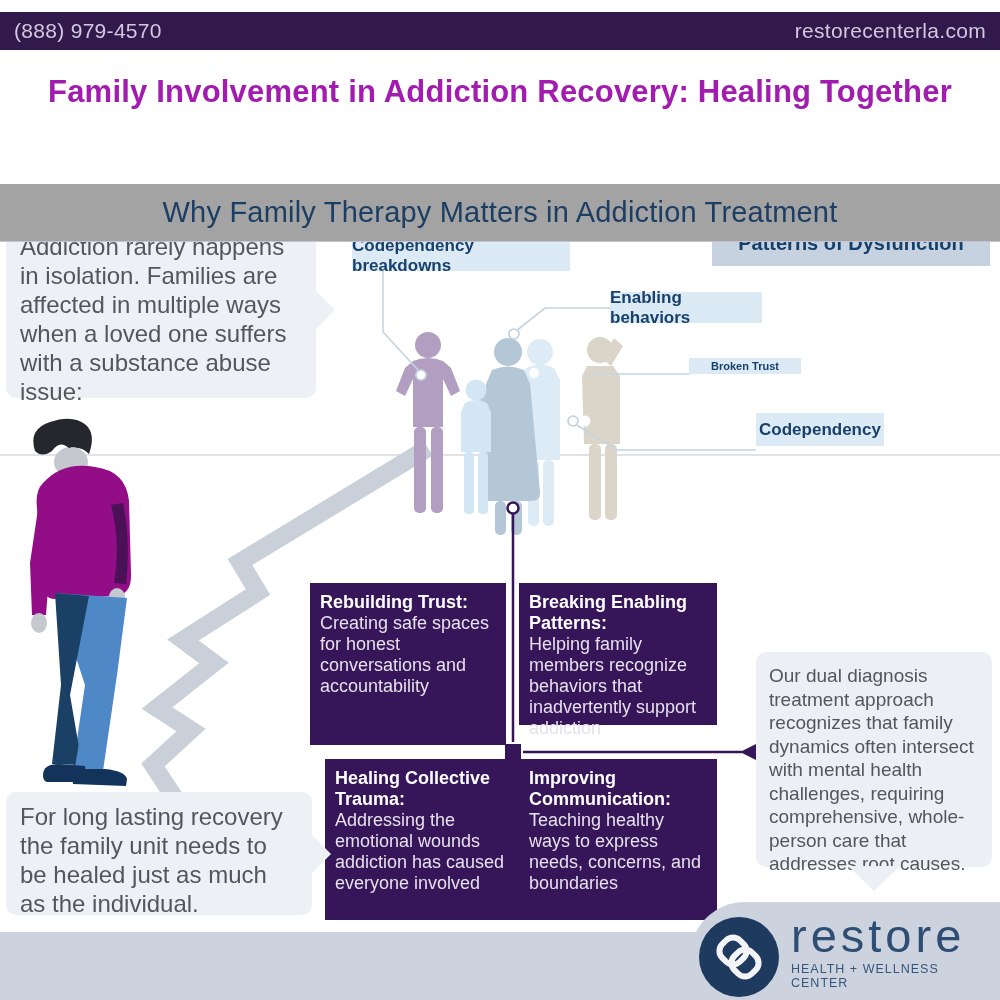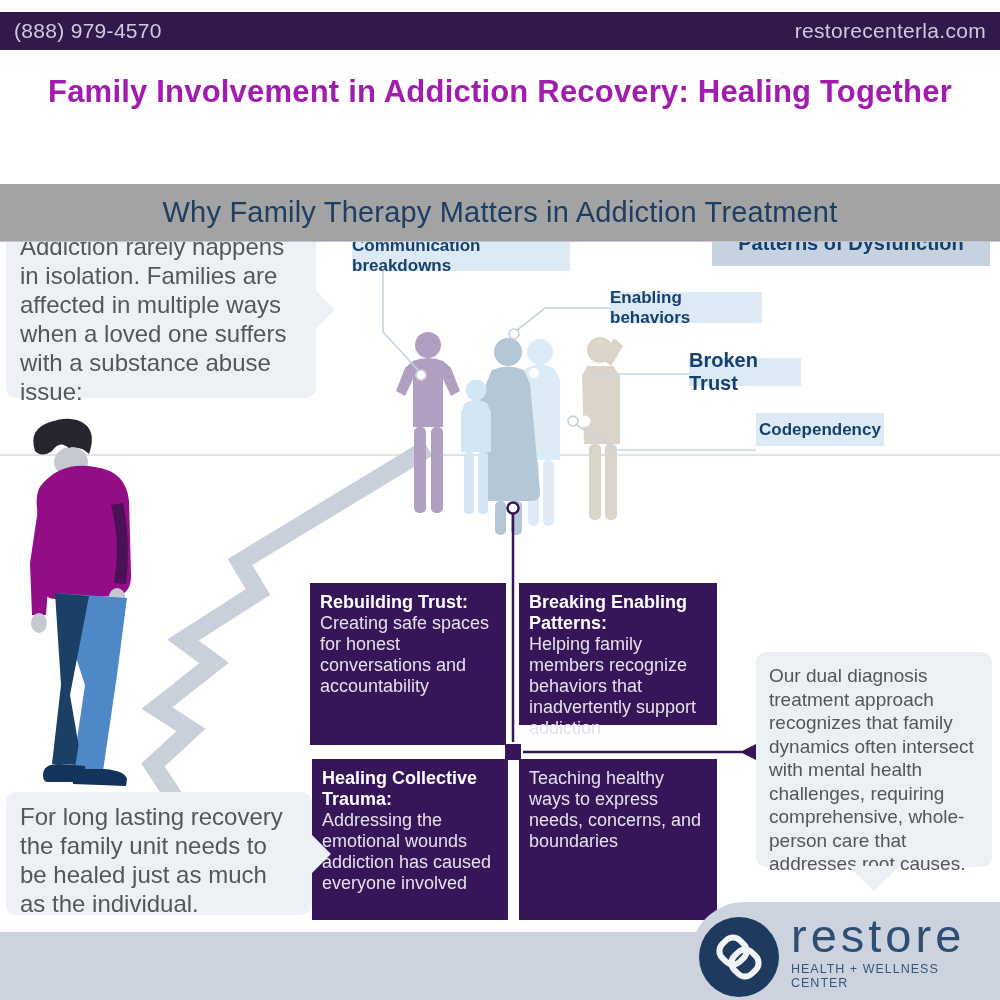--- a/index.html
+++ b/index.html
@@ -172,7 +172,7 @@
   <div class="chip-header">
     <span>Patterns of Dysfunction</span>
   </div>
-  <div class="chip l1">Communication breakdowns</div>
+  <div class="chip l1">Codependency breakdowns</div>
   <div class="chip l2">Enabling behaviors</div>
   <div class="chip l3">Broken Trust</div>
   <div class="chip l4">Codependency</div>

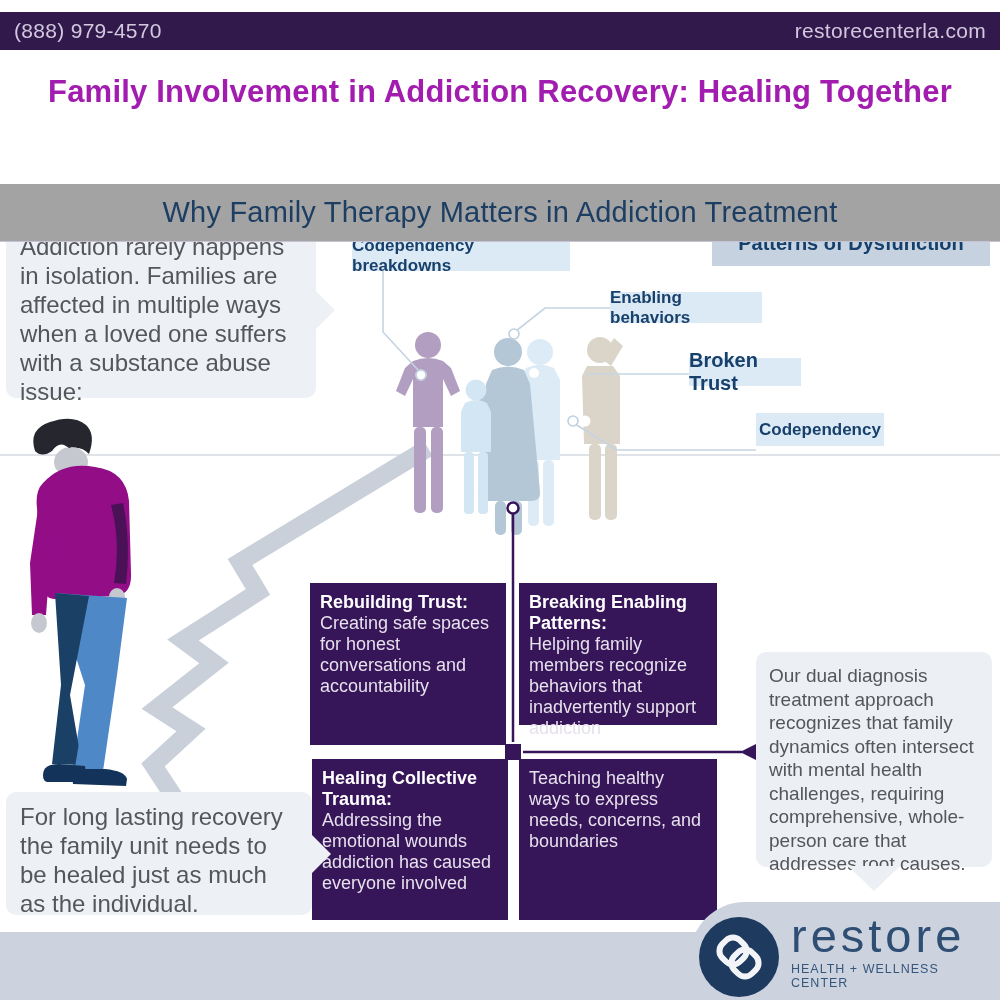--- a/index.html
+++ b/index.html
@@ -34,7 +34,7 @@
     color:#15406B;font-weight:700;font-size:20px;display:flex;align-items:center;justify-content:center;z-index:4;}
   .chip.l1{left:352px;top:240px;width:218px;height:31px;font-size:17px;}
   .chip.l2{left:610px;top:292px;width:152px;height:31px;font-size:17px;}
-  .chip.l3{left:689px;top:358px;width:112px;height:28px;font-size:20px;}
+  .chip.l3{left:689px;top:358px;width:112px;height:16px;font-size:11px;}
   .chip.l4{left:756px;top:413px;width:128px;height:33px;font-size:17px;}
   
   .pbox{position:absolute;background:#371559;color:#E6E1EC;padding:9px 10px;box-sizing:border-box;

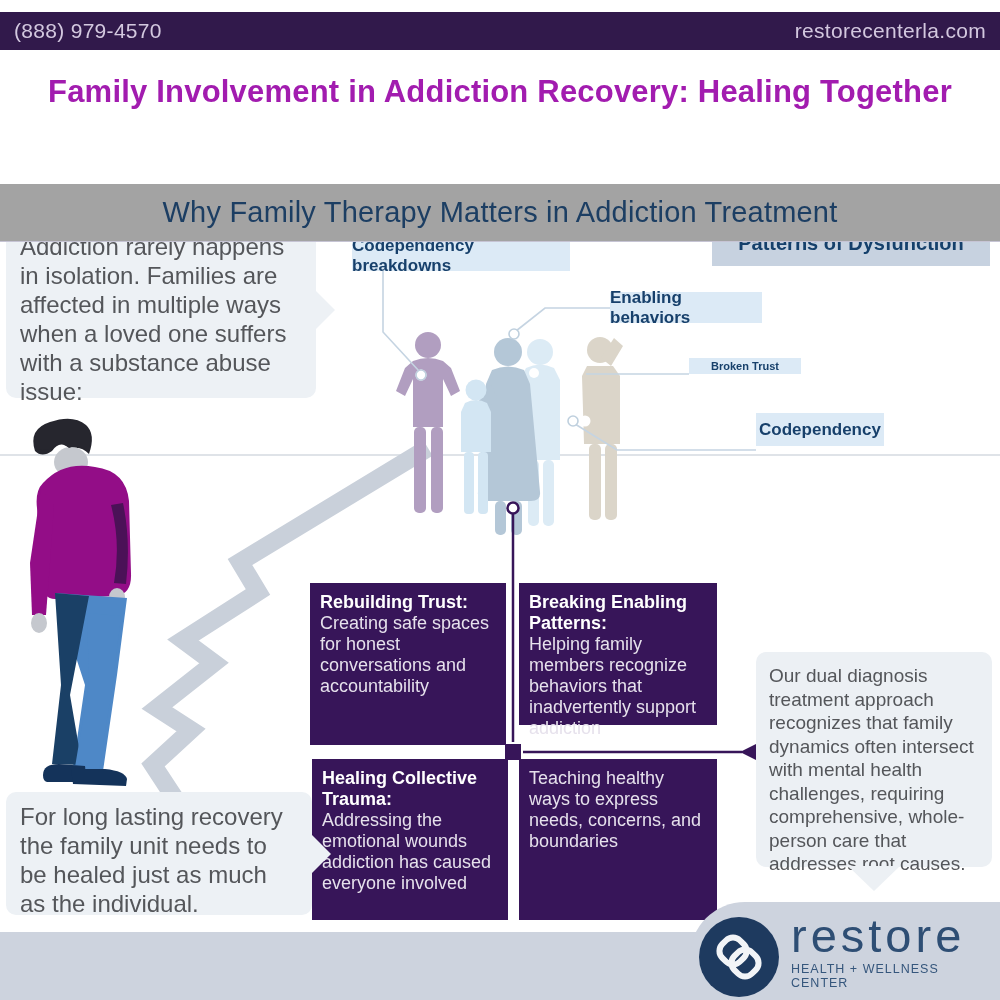--- a/index.html
+++ b/index.html
@@ -42,7 +42,7 @@
   .pbox .ttl{color:#ffffff;font-weight:700;display:block;}
   .pbox.b1{left:310px;top:583px;width:196px;height:162px;}
   .pbox.b2{left:519px;top:583px;width:198px;height:142px;}
-  .pbox.b3{left:312px;top:759px;width:196px;height:161px;}
+  .pbox.b3{left:325px;top:759px;width:196px;height:161px;}
   .pbox.b4{left:519px;top:759px;width:198px;height:161px;}
   
   .layer{position:absolute;left:0;top:0;pointer-events:none;}

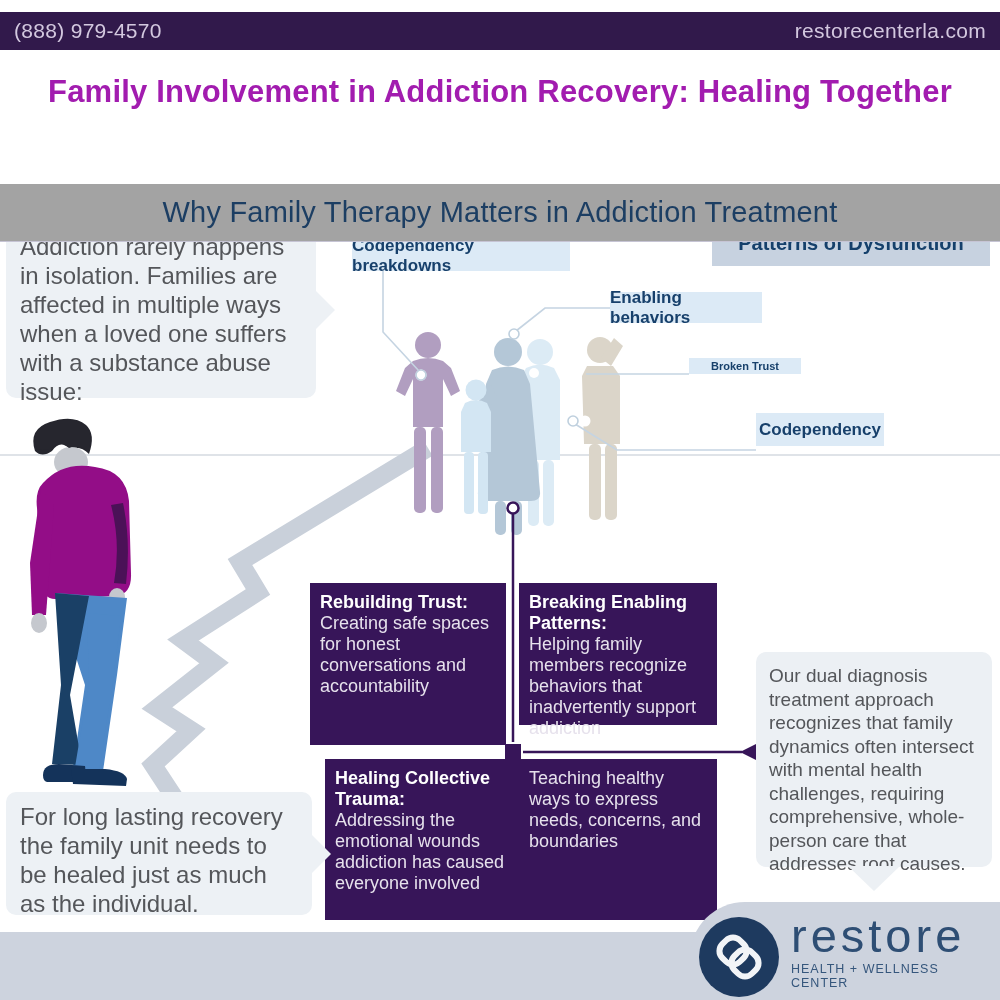--- a/index.html
+++ b/index.html
@@ -190,6 +190,7 @@
     <span>Addressing the emotional wounds addiction has caused everyone involved</span>
   </div>
   <div class="pbox b4">
+    <span class="ttl">Improving Communication:</span>
     <span>Teaching healthy ways to express needs, concerns, and boundaries</span>
   </div>
 

